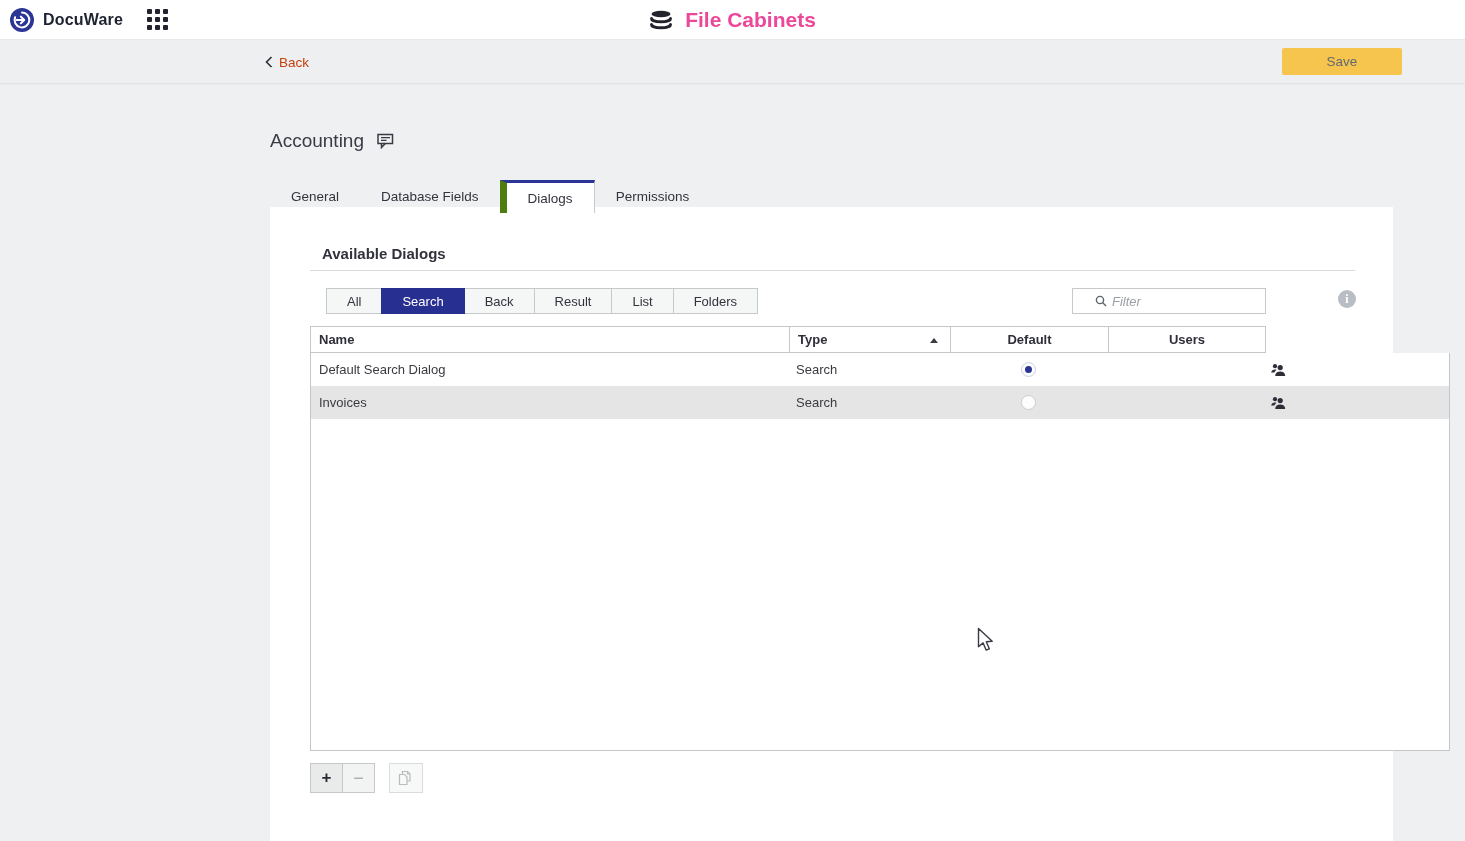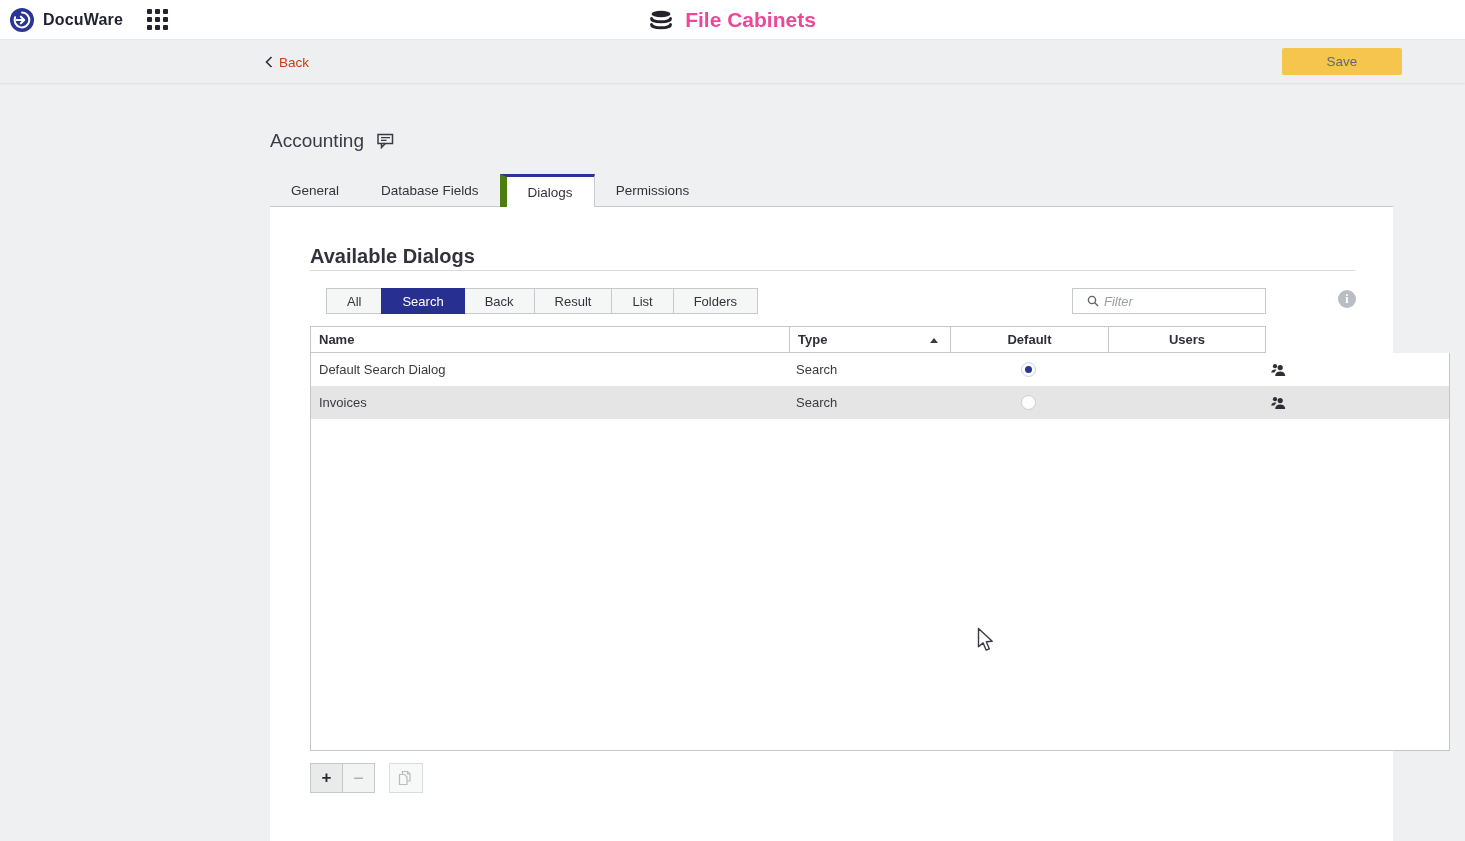--- a/index.html
+++ b/index.html
@@ -53,7 +53,7 @@
   .comment-icon { position:absolute; left:377px; top:133px; cursor:pointer; }
   
   .tabs {
-    position:absolute; left:270px; top:174px; width:1123px; height:33px;
+    position:absolute; left:270px; top:180px; width:1123px; height:33px;
     display:flex; align-items:stretch;text-align:center;
   }
   .tabs::after {

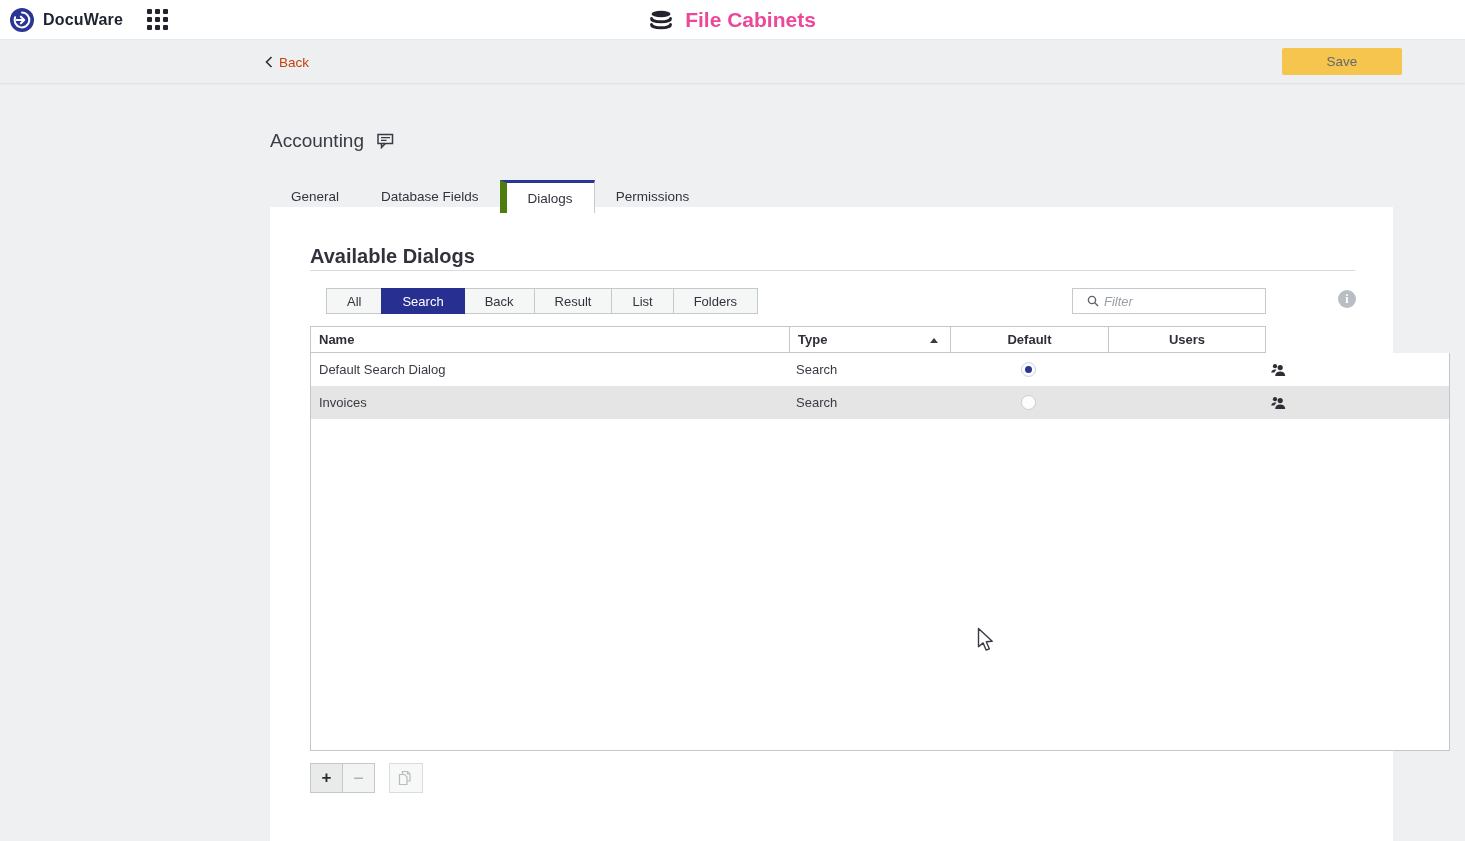--- a/index.html
+++ b/index.html
@@ -75,7 +75,7 @@
     background:#ffffff;
   }
   .section-heading {
-    position:absolute; left:40px; top:38px; font-size:20px; font-weight:bold; color:#32323c;
+    position:absolute; left:52px; top:38px; font-size:15px; font-weight:bold; color:#32323c;
   }
   .section-rule {
     position:absolute; left:40px; top:63px; width:1045px; height:1px; background:#d9dbdc;

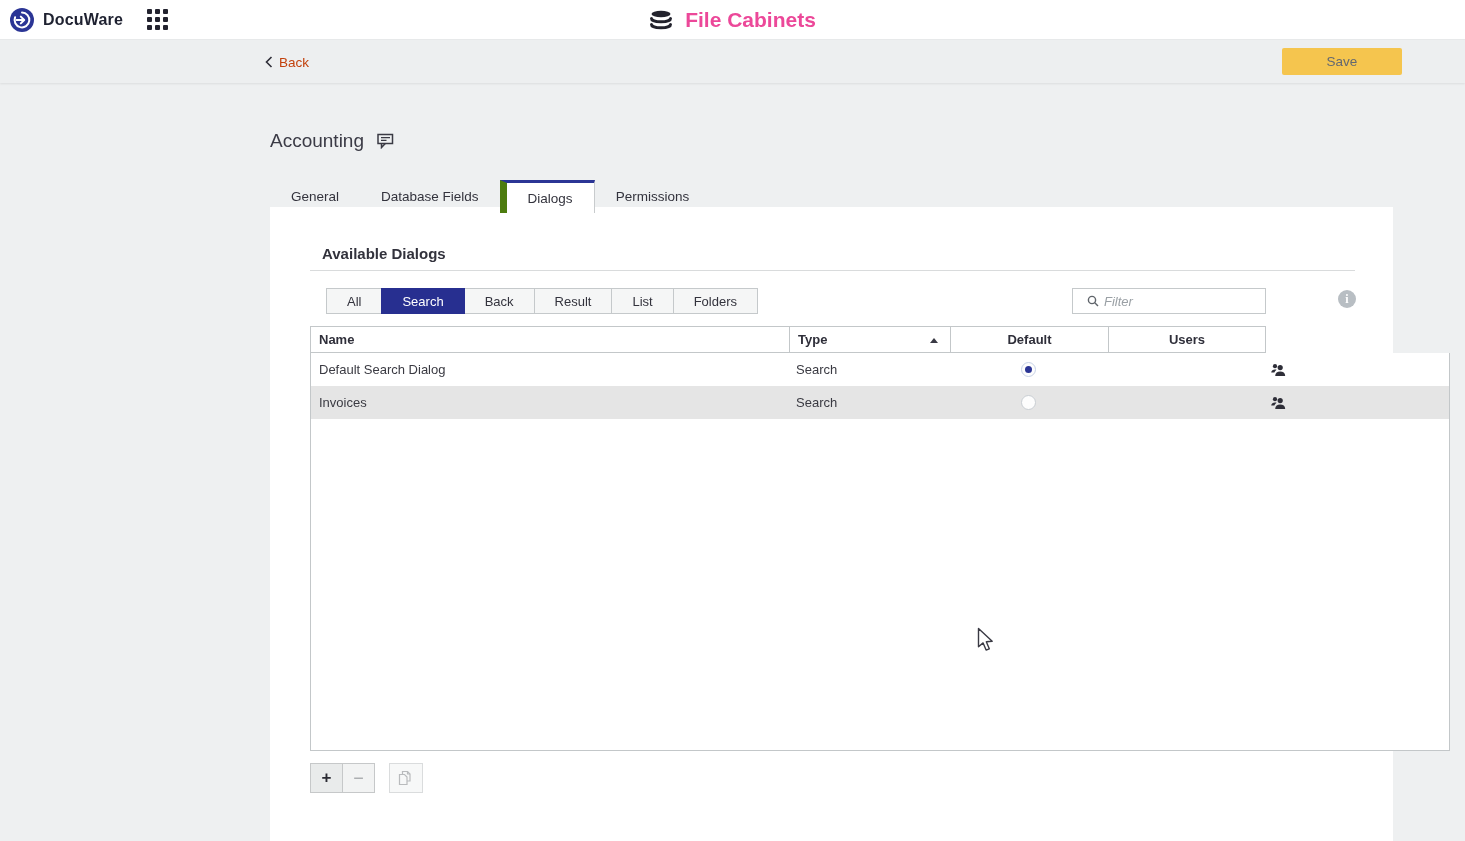--- a/index.html
+++ b/index.html
@@ -93,7 +93,7 @@
   .filter-box {
     position:absolute; left:802px; top:81px; width:194px; height:26px;
     border:1px solid #c5c9cb; background:#ffffff;
-    display:flex; align-items:center; padding:0 14px; gap:5px;
+    display:flex; align-items:center; padding:0 22px; gap:5px;
   }
   .filter-box input {
     border:none; outline:none; width:100%; font-family:"Liberation Sans", sans-serif;

